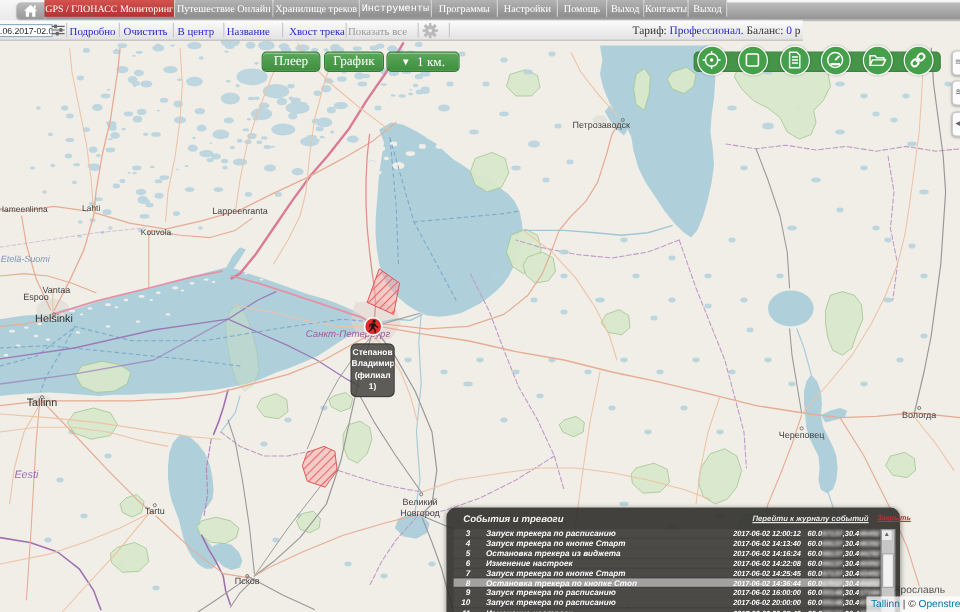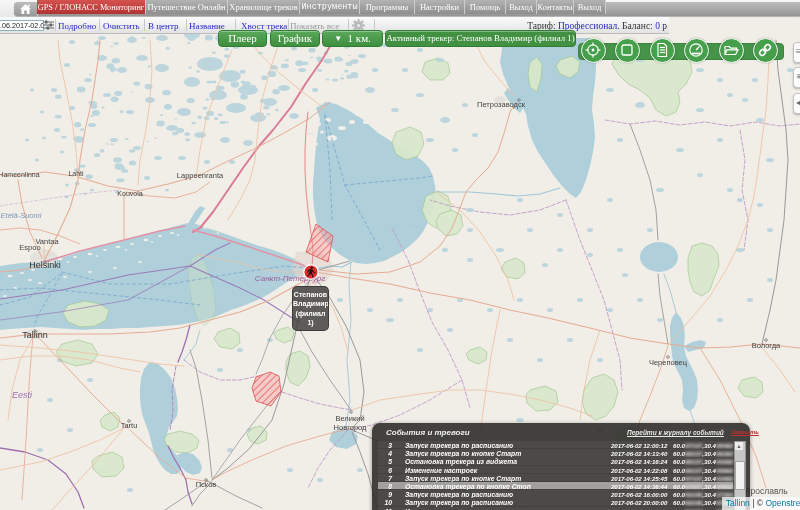--- a/index.html
+++ b/index.html
@@ -20,7 +20,7 @@
 #tariff{position:absolute;right:2px;top:4px;font-family:"Liberation Serif",serif;font-size:9.5px;color:#333;white-space:nowrap;}
 #tariff a{color:#2929cc;text-decoration:none;}
 
-.gbtn{position:absolute;top:30px;height:15px;border:1px solid #2f7d32;border-radius:4px;background:linear-gradient(#5aa85a,#3f8f3f);color:#fff;font-family:"Liberation Serif",serif;font-size:11px;text-align:center;line-height:15px;box-shadow:inset 0 1px 0 rgba(255,255,255,.35);white-space:nowrap;}
+.gbtn{position:absolute;top:43px;height:15px;border:1px solid #2f7d32;border-radius:4px;background:linear-gradient(#5aa85a,#3f8f3f);color:#fff;font-family:"Liberation Serif",serif;font-size:11px;text-align:center;line-height:15px;box-shadow:inset 0 1px 0 rgba(255,255,255,.35);white-space:nowrap;}
 #gbar{position:absolute;left:578px;top:43px;width:204px;height:15px;background:#46944a;border-radius:4px;border:1px solid #3b843f;}
 .gcirc{position:absolute;top:38px;width:23px;height:23px;border-radius:50%;background:#46a04b;border:1.5px solid #fff;box-shadow:0 0 2px rgba(0,0,0,.3);}
 .gcirc svg{position:absolute;left:3px;top:3px;}

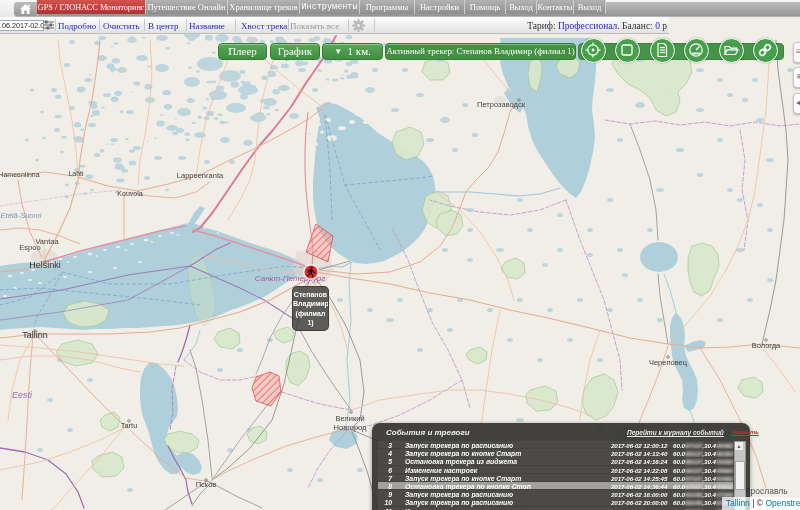--- a/index.html
+++ b/index.html
@@ -662,7 +662,6 @@
 <div class="gbtn" style="left:218px;width:47px;">Плеер</div>
 <div class="gbtn" style="left:270px;width:48px;text-align:center;">График</div>
 <div class="gbtn" style="left:322px;width:59px;"><span style="font-size:8px;vertical-align:1px;">▼</span>&nbsp;&nbsp;1 км.</div>
-<div class="gbtn" style="left:385px;width:189px;background:#429042;font-size:8.8px;">Активный трекер: Степанов Владимир (филиал 1)</div>
 <div id="gbar"></div>
 <div class="gcirc" style="left:581px">
       <svg width="16" height="16" viewBox="0 0 16 16" fill="none" stroke="#fff" stroke-width="1.2">

